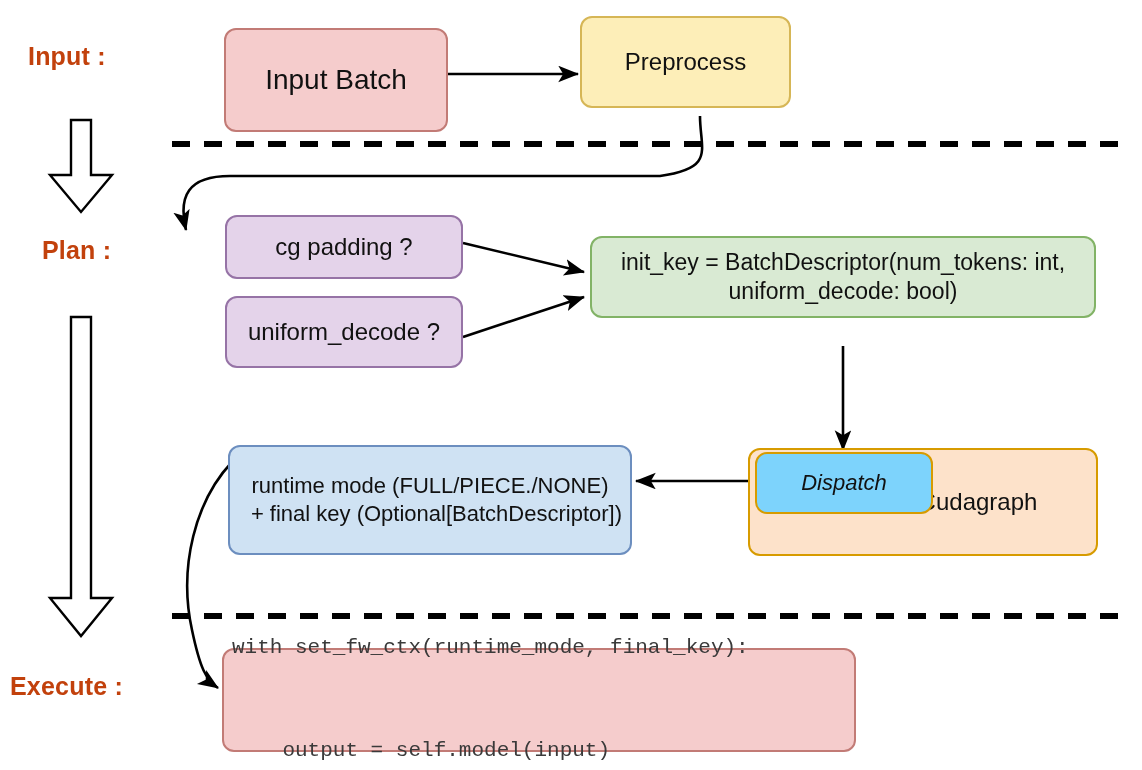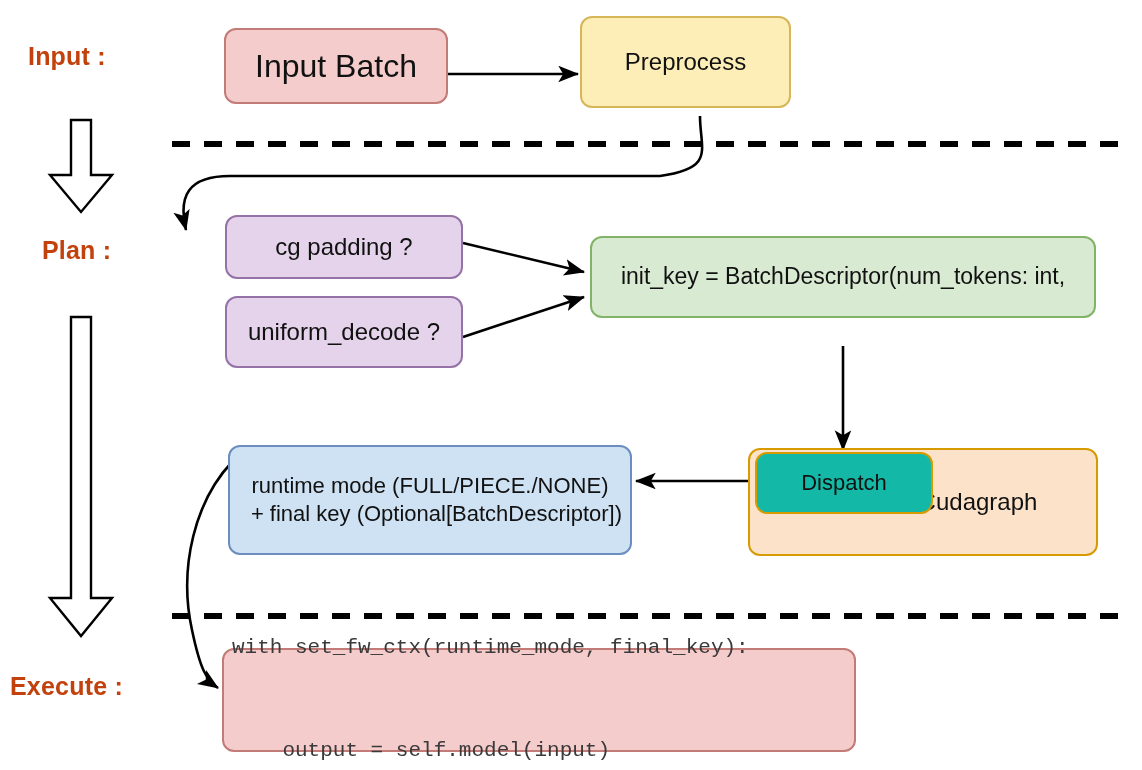--- a/index.html
+++ b/index.html
@@ -98,7 +98,7 @@
   <div class="stage-label" style="left:42px;top:236px;">Plan :</div>
   <div class="stage-label" style="left:10px;top:672px;">Execute :</div>
 
-  <div class="node n-pink" style="left:224px;top:28px;width:224px;height:76px;font-size:32px;">
+  <div class="node n-pink" style="left:224px;top:28px;width:224px;height:104px;font-size:28px;">
     <span class="inner">Input Batch</span>
   </div>
 

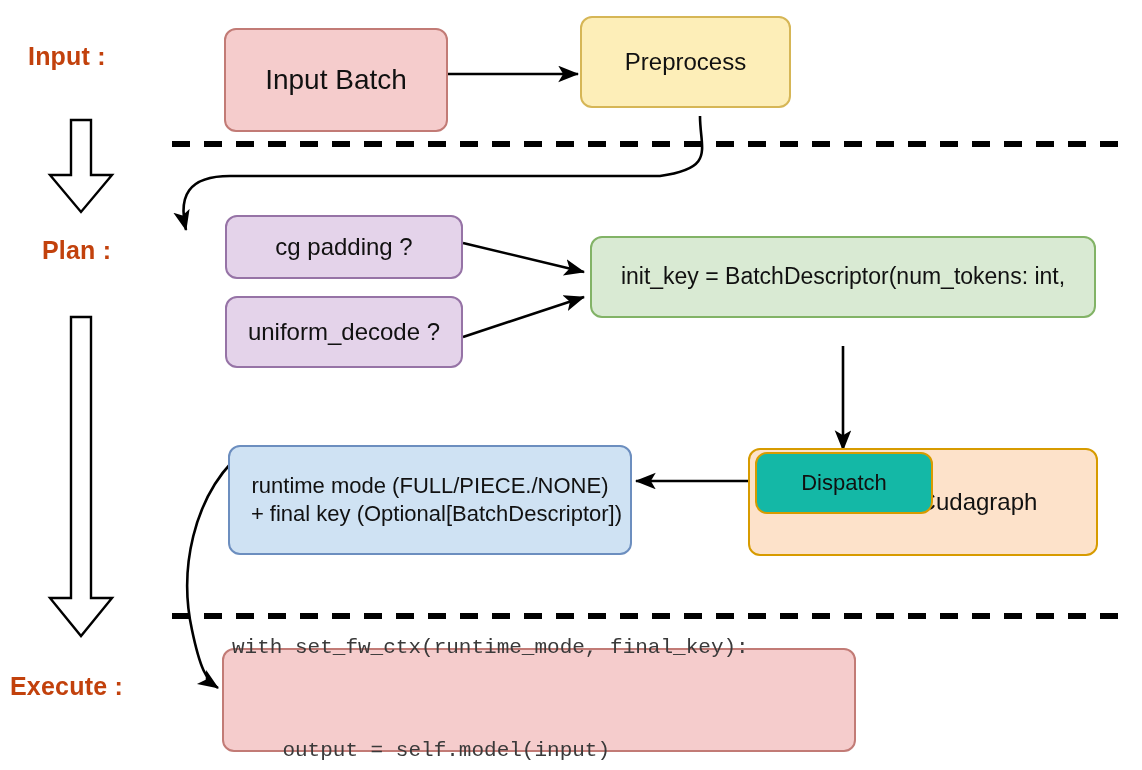--- a/index.html
+++ b/index.html
@@ -117,6 +117,7 @@
   <div class="node n-green" style="left:590px;top:236px;width:506px;height:82px;font-size:23px;">
     <span class="inner">
       <span style="display:block;">init_key = BatchDescriptor(num_tokens: int,</span>
+      <span style="display:block;">uniform_decode: bool)</span>
     </span>
   </div>
 

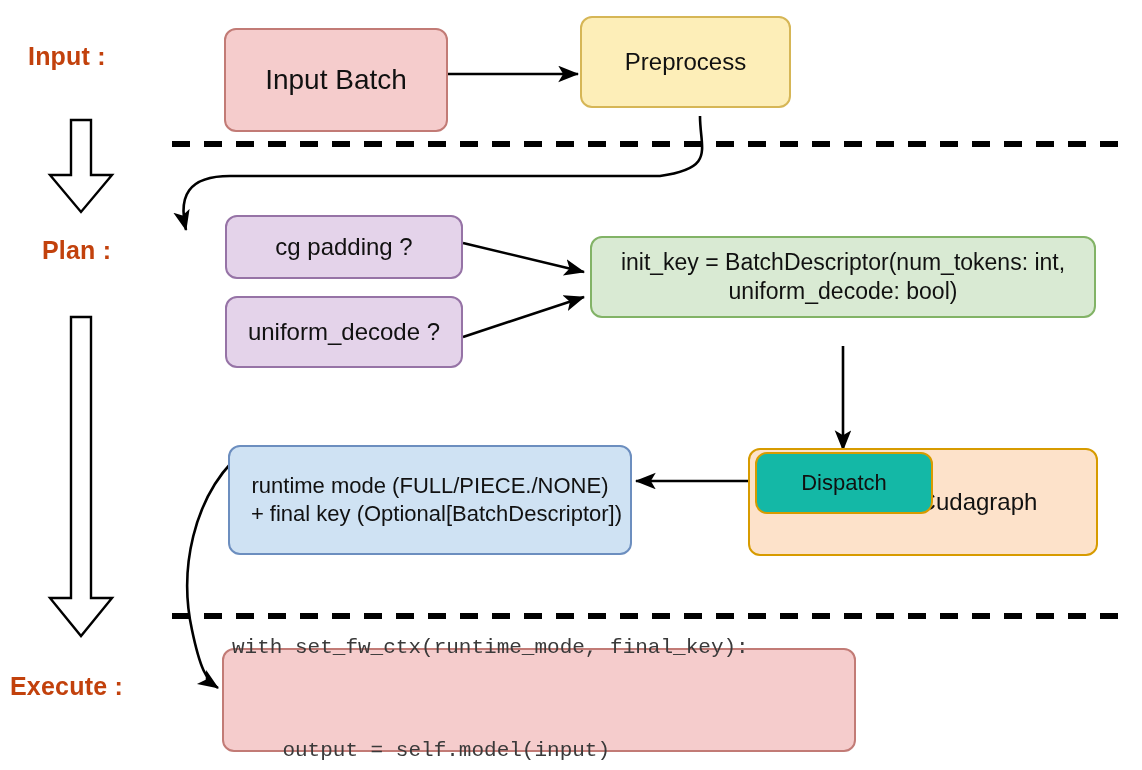--- a/index.html
+++ b/index.html
@@ -44,7 +44,7 @@
   .n-green  {background:#d9ead3;border-color:#82b366;}
   .n-blue   {background:#cfe2f3;border-color:#6c8ebf;}
   .n-orange-outer{background:#fde2ca;border-color:#d79b00;}
-  .n-orange-inner{background:#14b8a6;border-color:#d79b00;}
+  .n-orange-inner{background:#7dd3fc;border-color:#d79b00;font-style:italic;}
 
   .mono{
     font-family:"Liberation Mono", "DejaVu Sans Mono", monospace;

